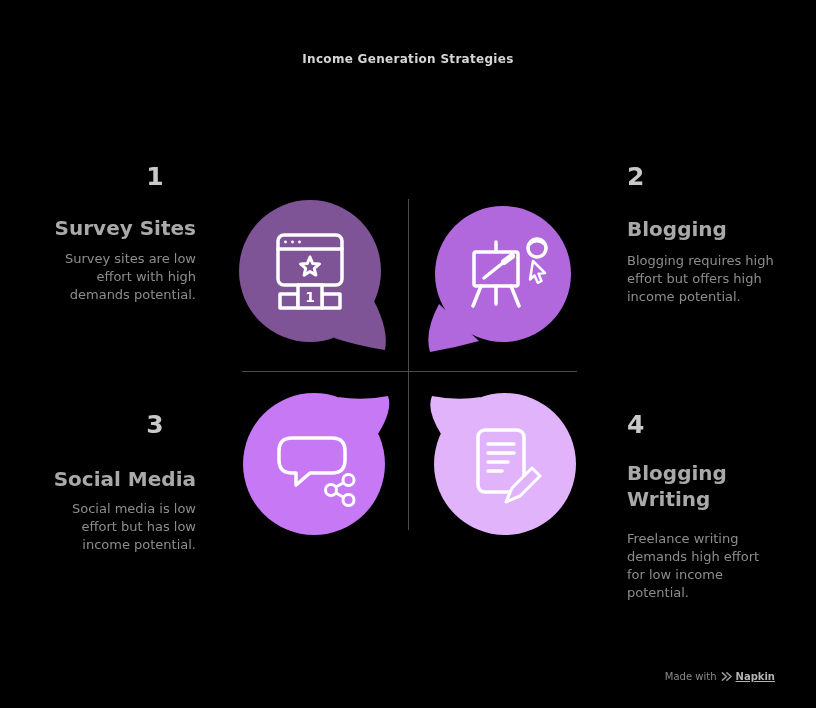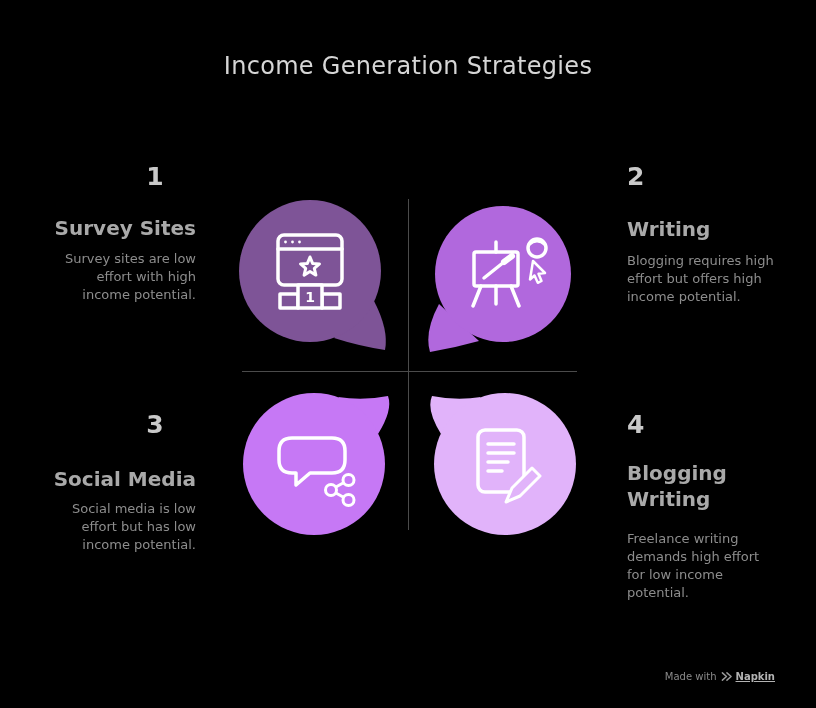--- a/index.html
+++ b/index.html
@@ -9,7 +9,7 @@
   }
   .title{
     position:absolute;top:52px;left:0;width:100%;text-align:center;
-    font-size:24px;font-weight:normal;color:#d6d6d6;letter-spacing:.3px;
+    font-size:12px;font-weight:bold;color:#d6d6d6;letter-spacing:.3px;
   }
   .divider-v{position:absolute;left:408px;top:199px;width:1px;height:331px;background:#4b4b4b;}
   .divider-h{position:absolute;left:242px;top:371px;width:335px;height:1px;background:#4b4b4b;}

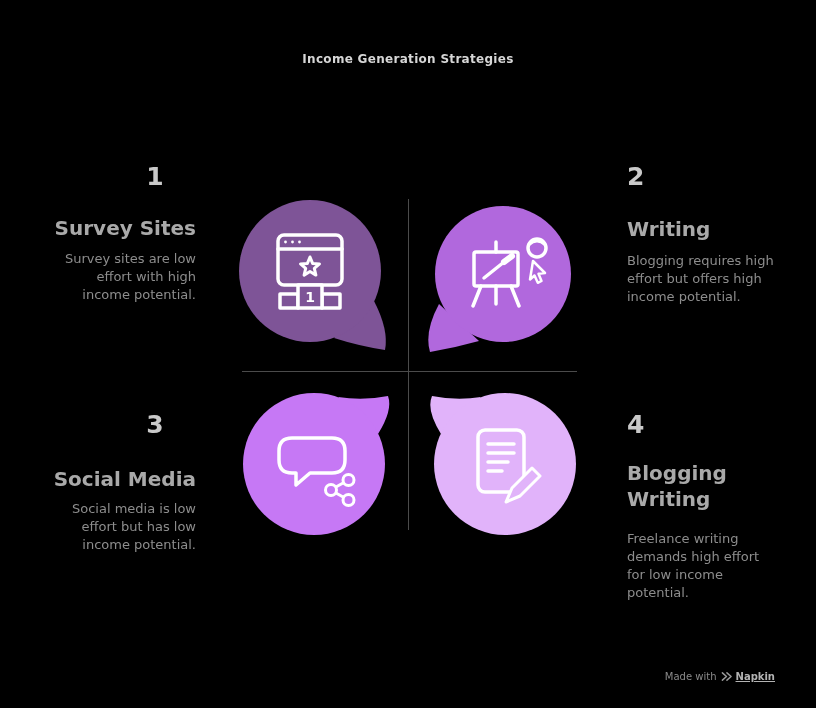--- a/index.html
+++ b/index.html
@@ -57,7 +57,7 @@
   </svg>
 
   <div class="num" style="left:627px;top:162px;width:40px">2</div>
-  <div class="heading" style="left:627px;top:216px;width:160px">Writing</div>
+  <div class="heading" style="left:627px;top:216px;width:160px">Blogging</div>
   <div class="desc" style="left:627px;top:252px;width:148px">Blogging requires high effort but offers high income potential.</div>
 
   <svg class="bubble" style="left:428px;top:200px" width="160" height="160" viewBox="0 0 160 160">

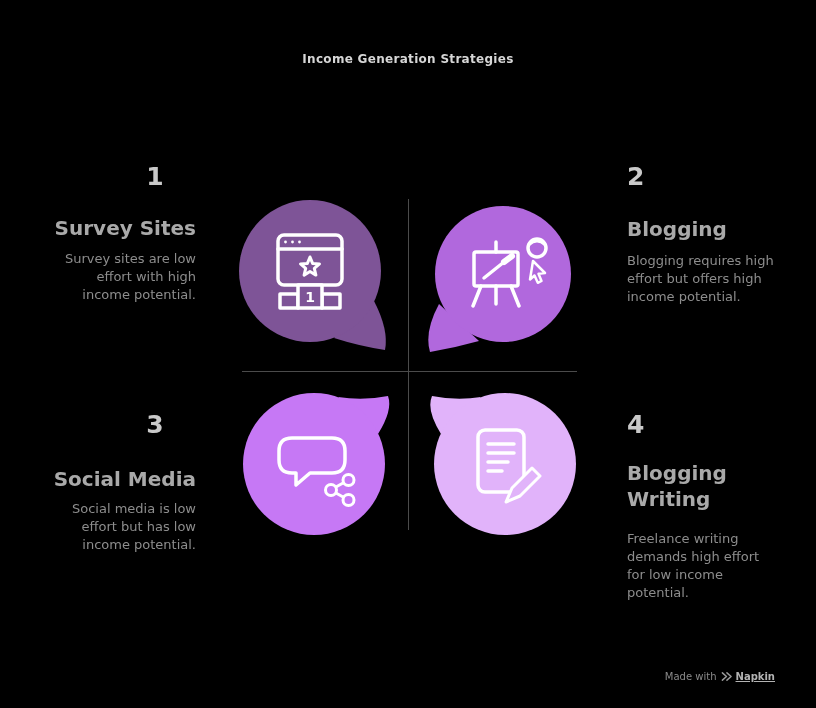--- a/index.html
+++ b/index.html
@@ -37,7 +37,7 @@
 
   <div class="num ta-r" style="left:135px;top:162px;width:40px;text-align:center">1</div>
   <div class="heading ta-r" style="left:40px;top:215px;width:156px">Survey Sites</div>
-  <div class="desc ta-r" style="left:56px;top:250px;width:140px">Survey sites are low effort with high income potential.</div>
+  <div class="desc ta-r" style="left:56px;top:250px;width:140px">Survey sites are low effort with high demands potential.</div>
 
   <svg class="bubble" style="left:235px;top:198px" width="160" height="160" viewBox="0 0 160 160">
     <path d="M139 103 Q154 132 150 152 Q124 148 99 140 Z" fill="#7e5497"></path>

